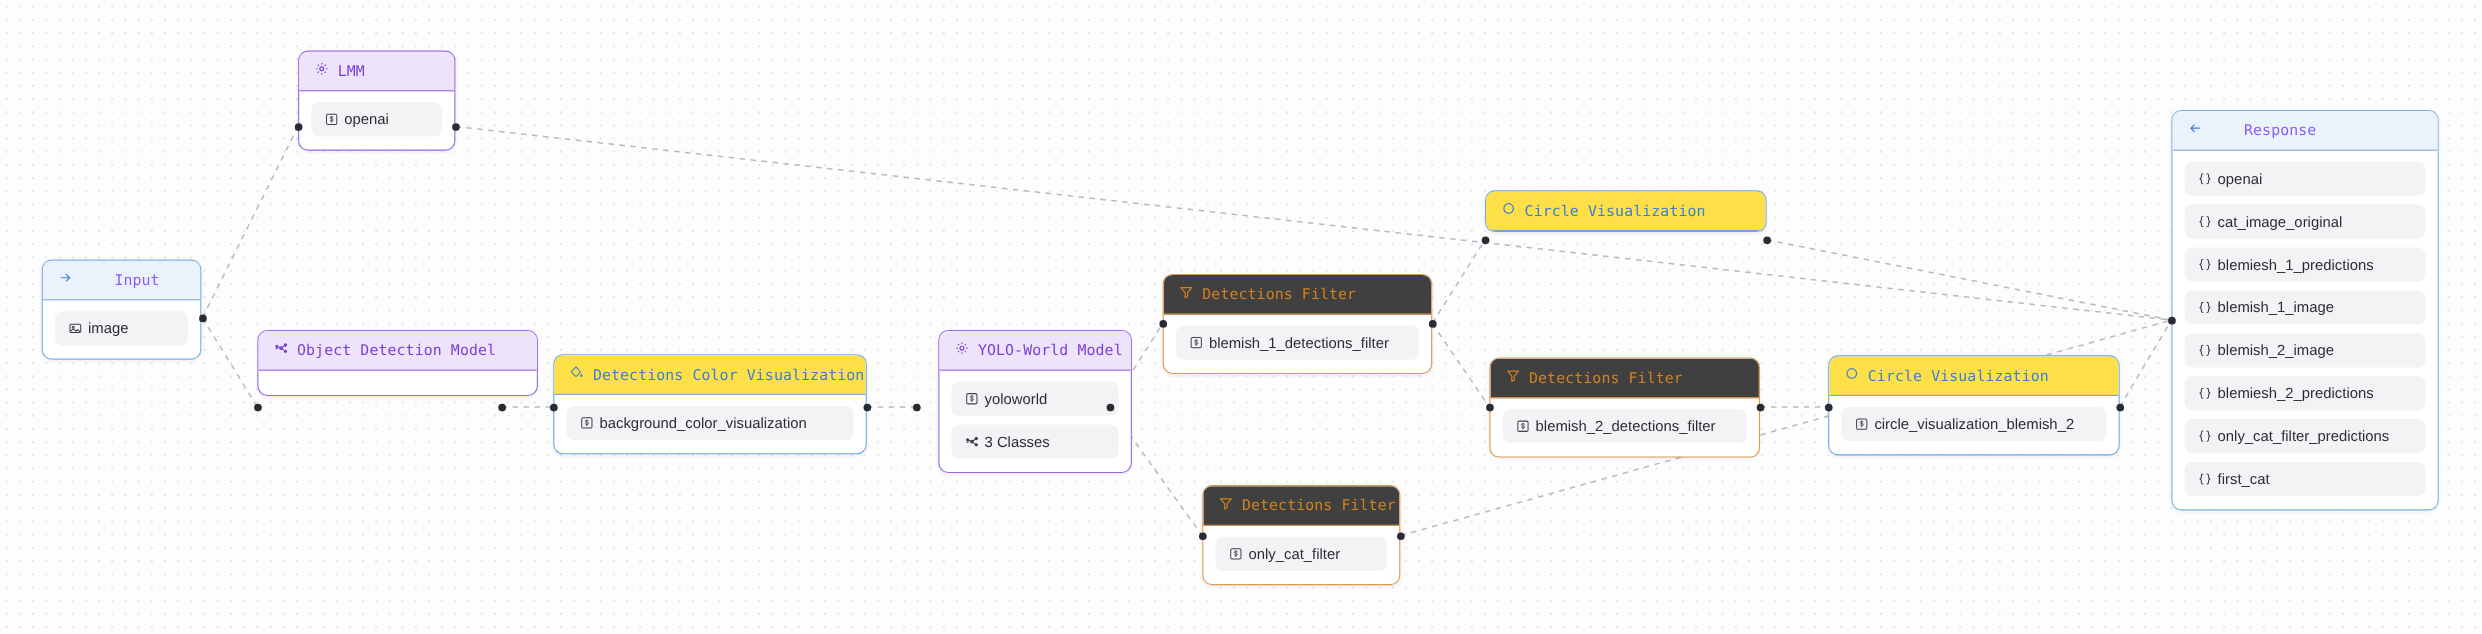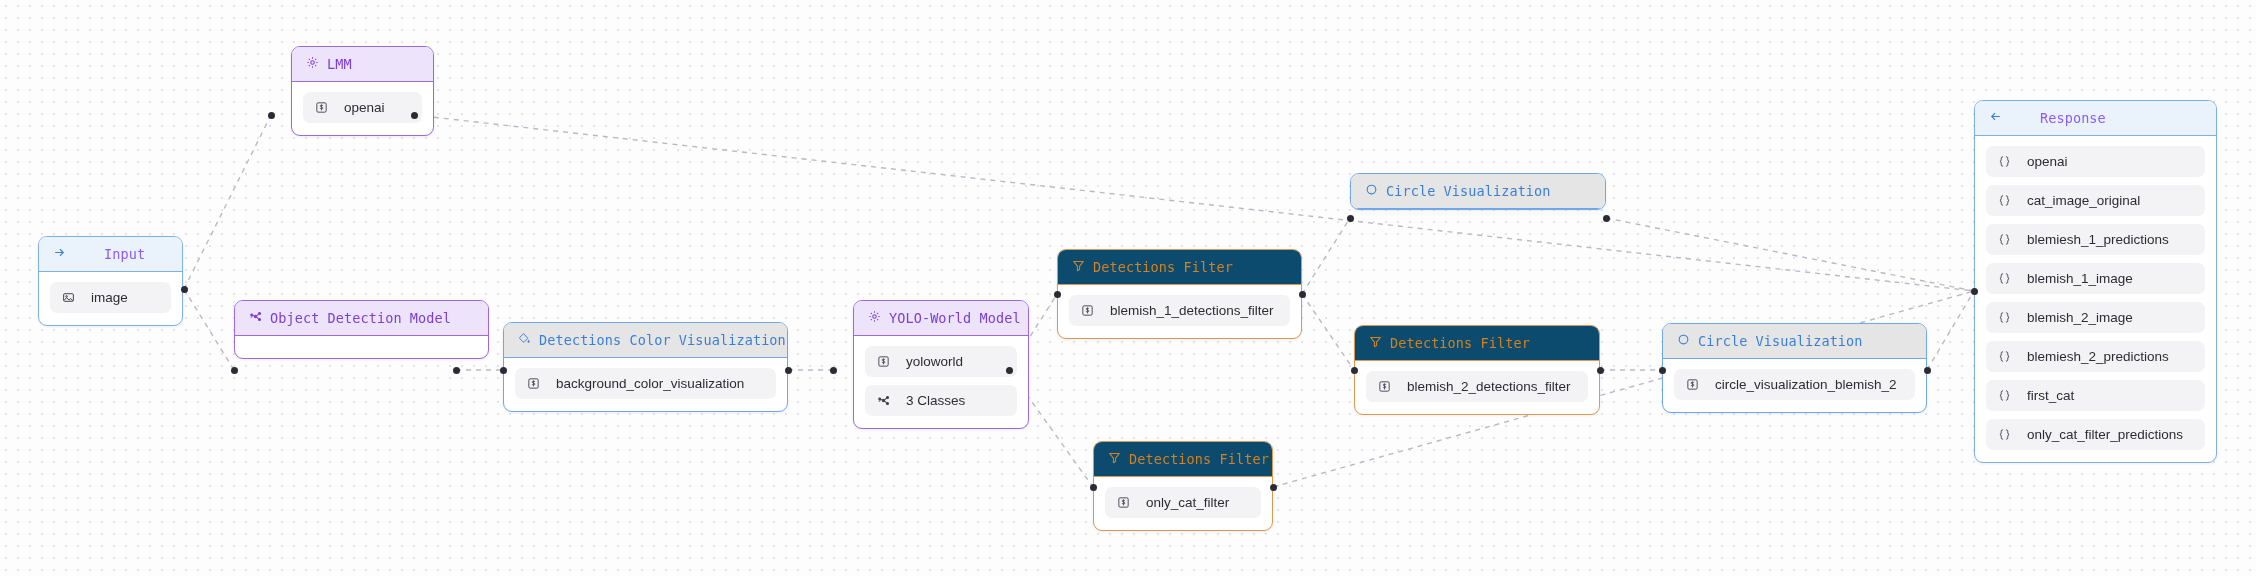--- a/index.html
+++ b/index.html
@@ -122,7 +122,7 @@
   <div class="port" style="left:1971px;top:288px;"></div>
 
   <div id="node-container">
-      <div class="node t-purple" style="left: 271px; top: 46px; width: 143px; margin-left: 20px;">
+      <div class="node t-purple" style="left: 271px; top: 46px; width: 143px;">
         <div class="node-header">
           <span class="hicon"><svg width="13" height="13" viewBox="0 0 24 24" fill="none" stroke="currentColor" stroke-width="2">
               <circle cx="12" cy="12" r="3.2"></circle>

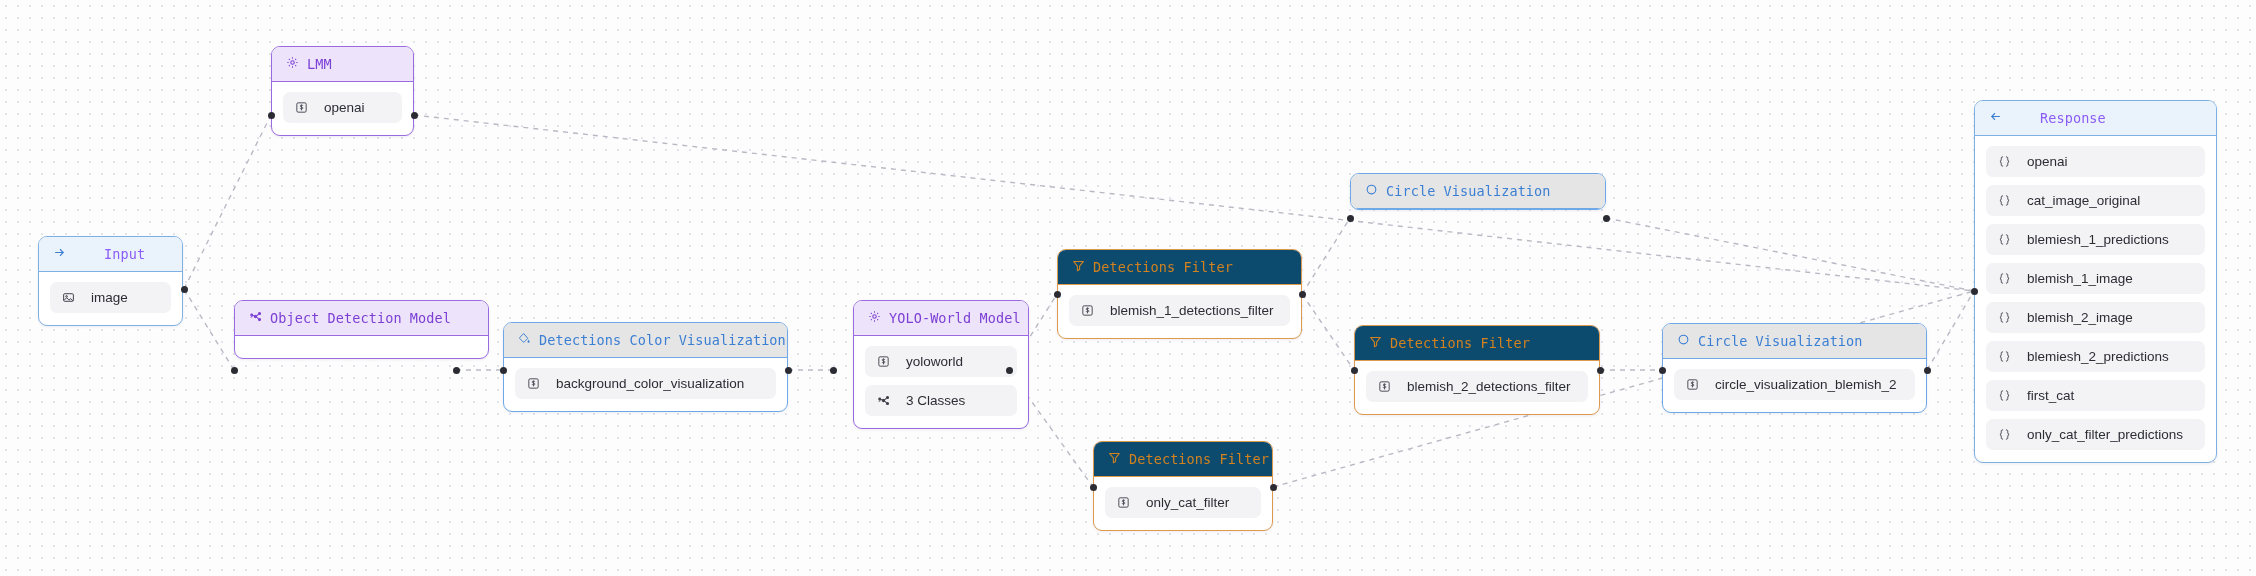--- a/index.html
+++ b/index.html
@@ -35,7 +35,7 @@
   }
   .node-body { padding: 10px 11px 12px 11px; display: flex; flex-direction: column; gap: 8px; }
   .field {
-    display: flex; align-items: center; gap: 16px;
+    display: flex; align-items: center; gap: 5px;
     background: #f3f3f5;
     border-radius: 7px;
     padding: 8px 12px;

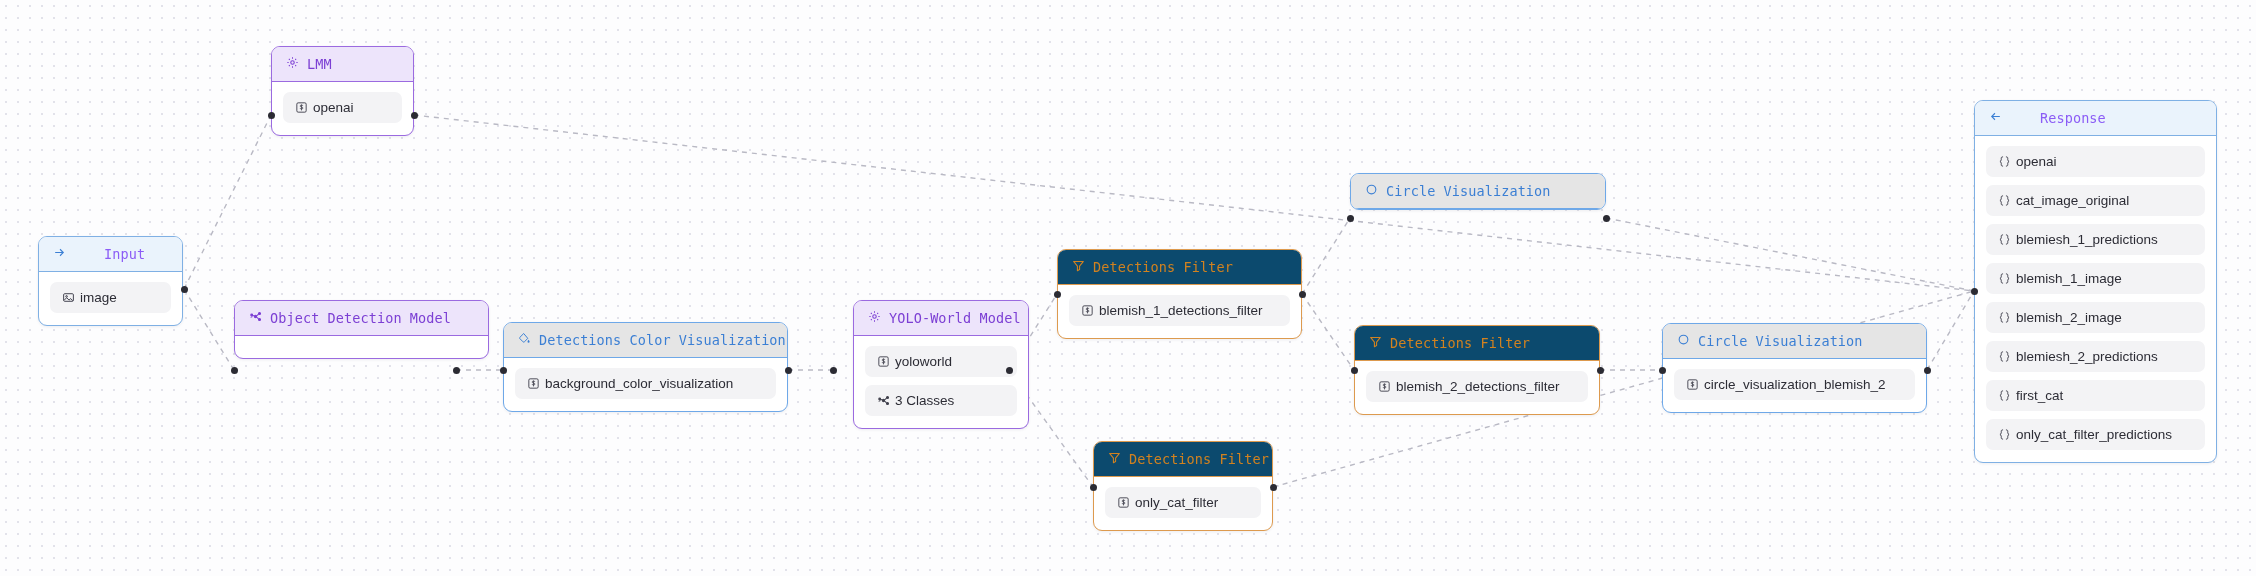--- a/index.html
+++ b/index.html
@@ -51,7 +51,7 @@
   .t-purple .node-header .hicon { color: #7c3fd4; }
   
   .t-blue { border-color: #6ea8e8; }
-  .t-blue .node-header { background: #e5e5e5; color: #3b7fd4; border-bottom-color: #6ea8e8; }
+  .t-blue .node-header { background: #fde047; color: #3b7fd4; border-bottom-color: #6ea8e8; }
   .t-blue .node-header .hicon { color: #3b7fd4; }
   
   .t-amber { border-color: #dd9a4e; }

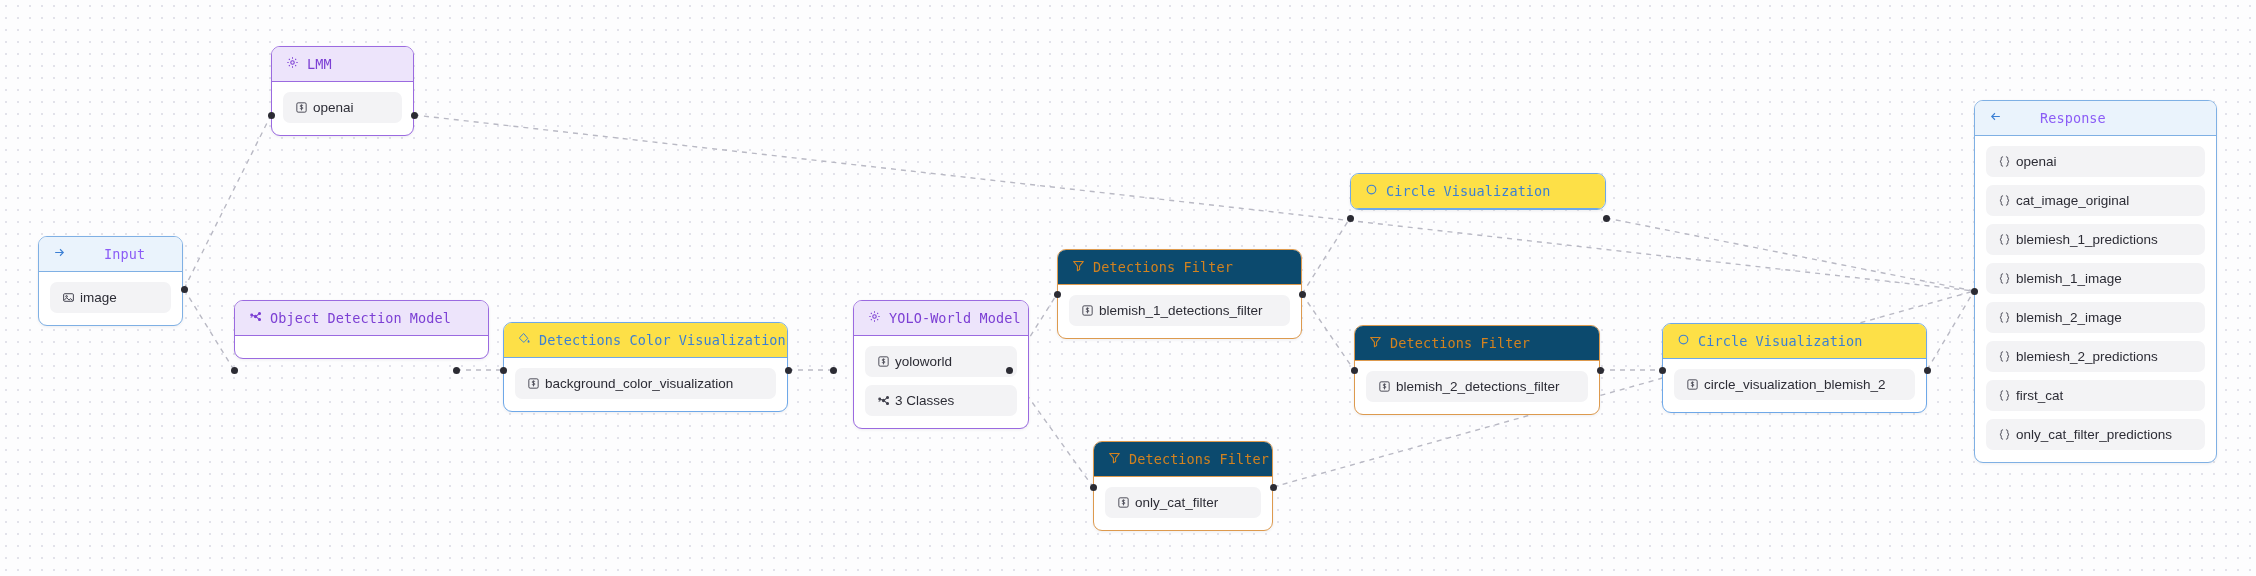--- a/index.html
+++ b/index.html
@@ -55,7 +55,7 @@
   .t-blue .node-header .hicon { color: #3b7fd4; }
   
   .t-amber { border-color: #dd9a4e; }
-  .t-amber .node-header { background: #0c4a6e; color: #d2821f; border-bottom-color: #dd9a4e; }
+  .t-amber .node-header { background: #404040; color: #d2821f; border-bottom-color: #dd9a4e; }
   .t-amber .node-header .hicon { color: #d2821f; }
   
   .t-soft { border-color: #7fb0e4; }

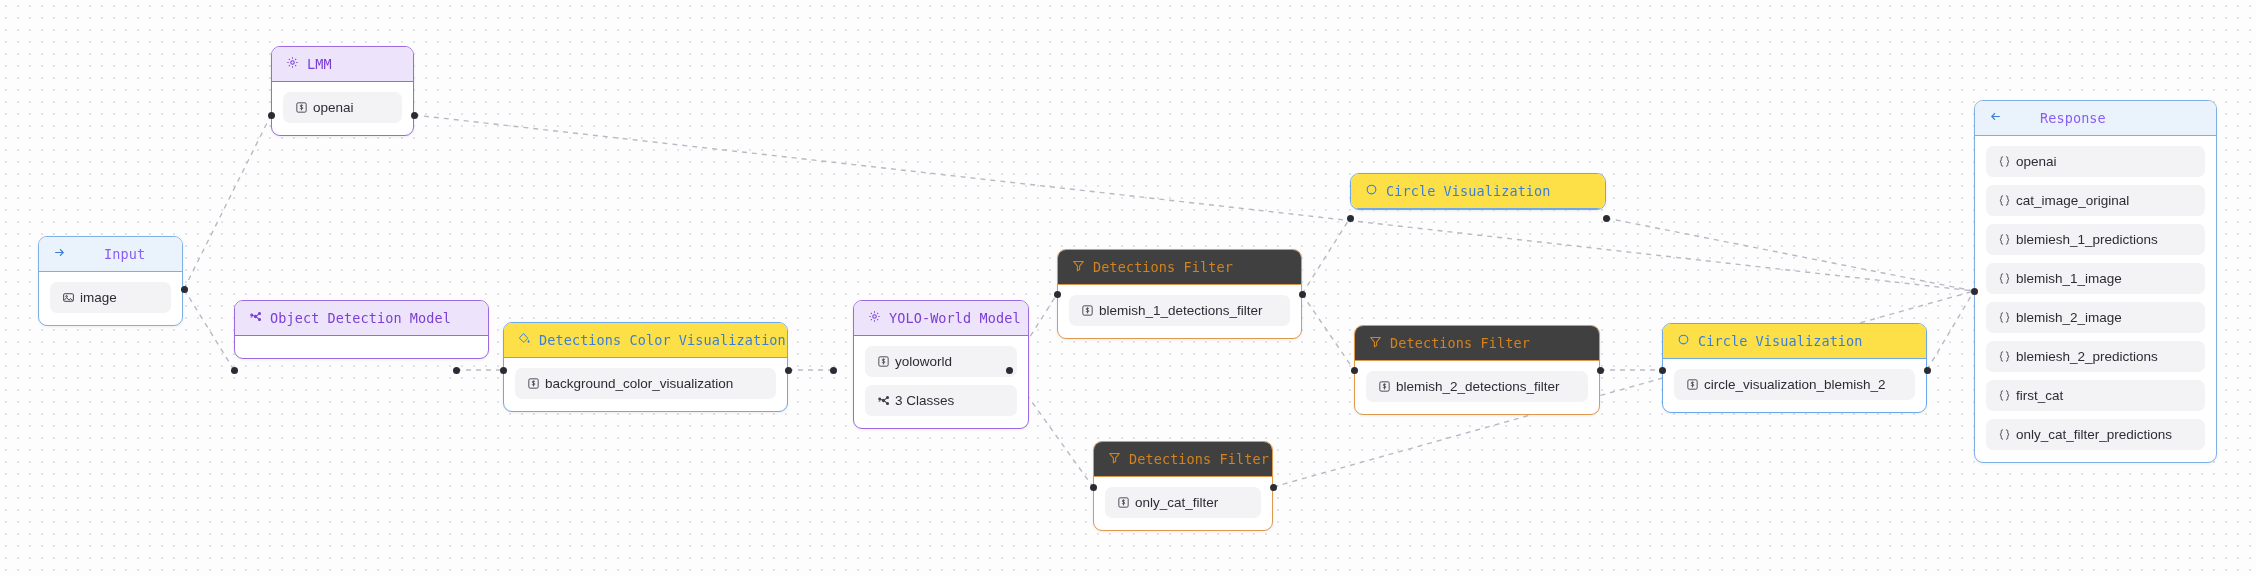--- a/index.html
+++ b/index.html
@@ -388,16 +388,16 @@
                 <path d="M15.4 3.5c2 0 2.6 1 2.6 2.6v2.6c0 1.7.9 2.6 2.4 3.3-1.5.7-2.4 1.6-2.4 3.3v2.6c0 1.6-.6 2.6-2.6 2.6"></path>
               </svg>
             </span>
+            <span>only_cat_filter_predictions</span>
+          </div>
+          <div class="field">
+            <span class="ficon">
+              <svg width="13" height="13" viewBox="0 0 24 24" fill="none" stroke="currentColor" stroke-width="1.8" stroke-linecap="round" stroke-linejoin="round">
+                <path d="M8.6 3.5c-2 0-2.6 1-2.6 2.6v2.6c0 1.7-.9 2.6-2.4 3.3 1.5.7 2.4 1.6 2.4 3.3v2.6c0 1.6.6 2.6 2.6 2.6"></path>
+                <path d="M15.4 3.5c2 0 2.6 1 2.6 2.6v2.6c0 1.7.9 2.6 2.4 3.3-1.5.7-2.4 1.6-2.4 3.3v2.6c0 1.6-.6 2.6-2.6 2.6"></path>
+              </svg>
+            </span>
             <span>first_cat</span>
-          </div>
-          <div class="field">
-            <span class="ficon">
-              <svg width="13" height="13" viewBox="0 0 24 24" fill="none" stroke="currentColor" stroke-width="1.8" stroke-linecap="round" stroke-linejoin="round">
-                <path d="M8.6 3.5c-2 0-2.6 1-2.6 2.6v2.6c0 1.7-.9 2.6-2.4 3.3 1.5.7 2.4 1.6 2.4 3.3v2.6c0 1.6.6 2.6 2.6 2.6"></path>
-                <path d="M15.4 3.5c2 0 2.6 1 2.6 2.6v2.6c0 1.7.9 2.6 2.4 3.3-1.5.7-2.4 1.6-2.4 3.3v2.6c0 1.6-.6 2.6-2.6 2.6"></path>
-              </svg>
-            </span>
-            <span>only_cat_filter_predictions</span>
           </div>
         </div>
       </div>

